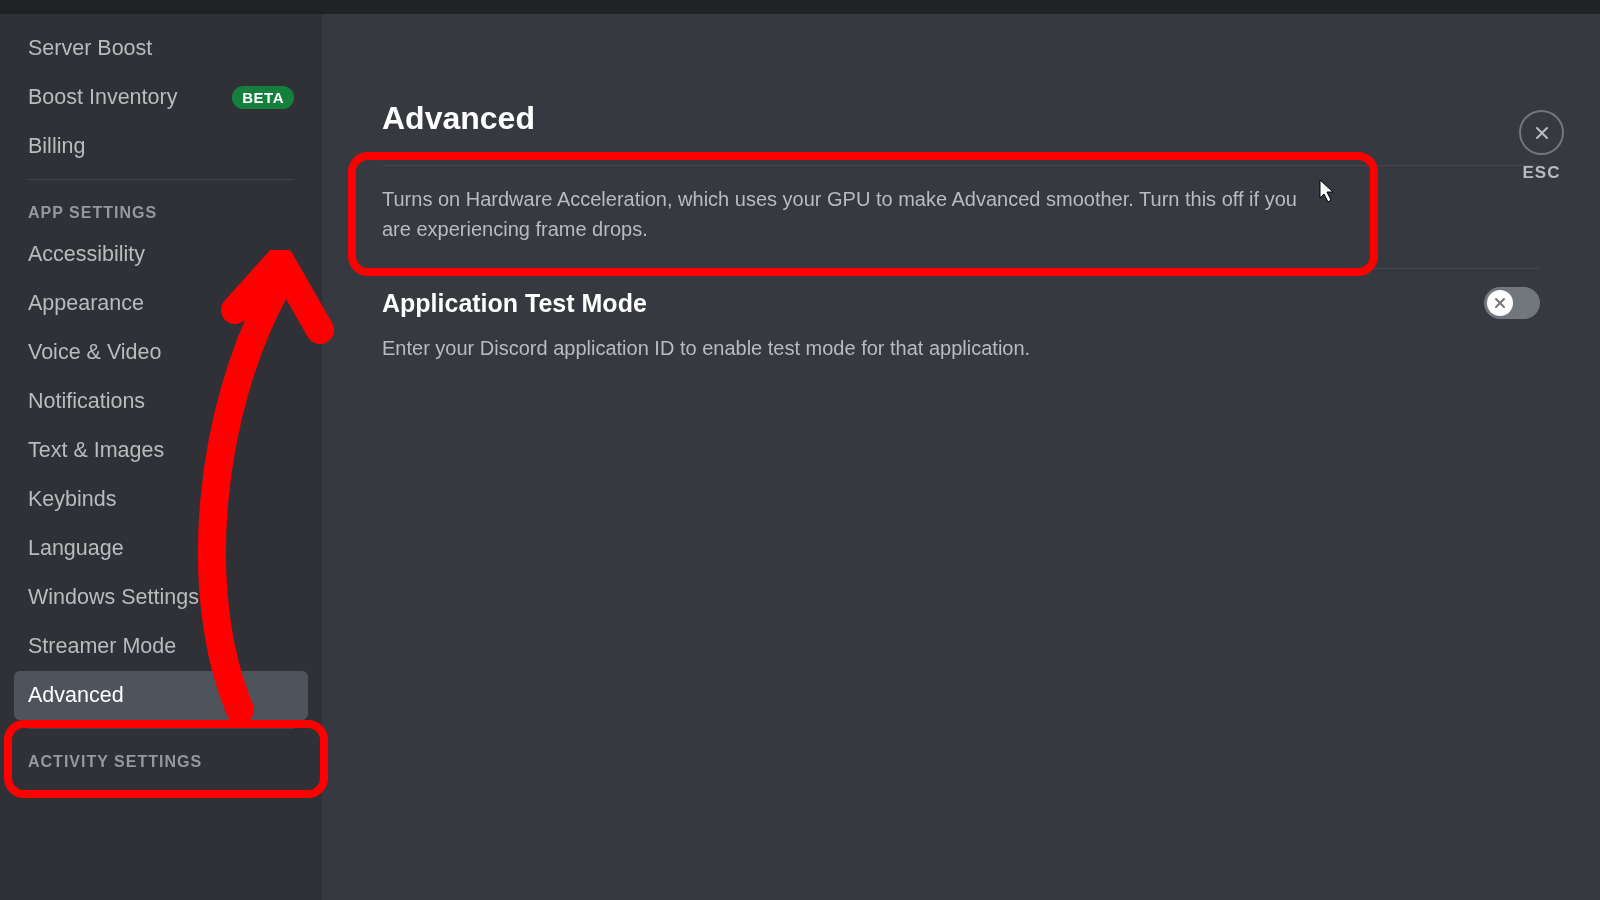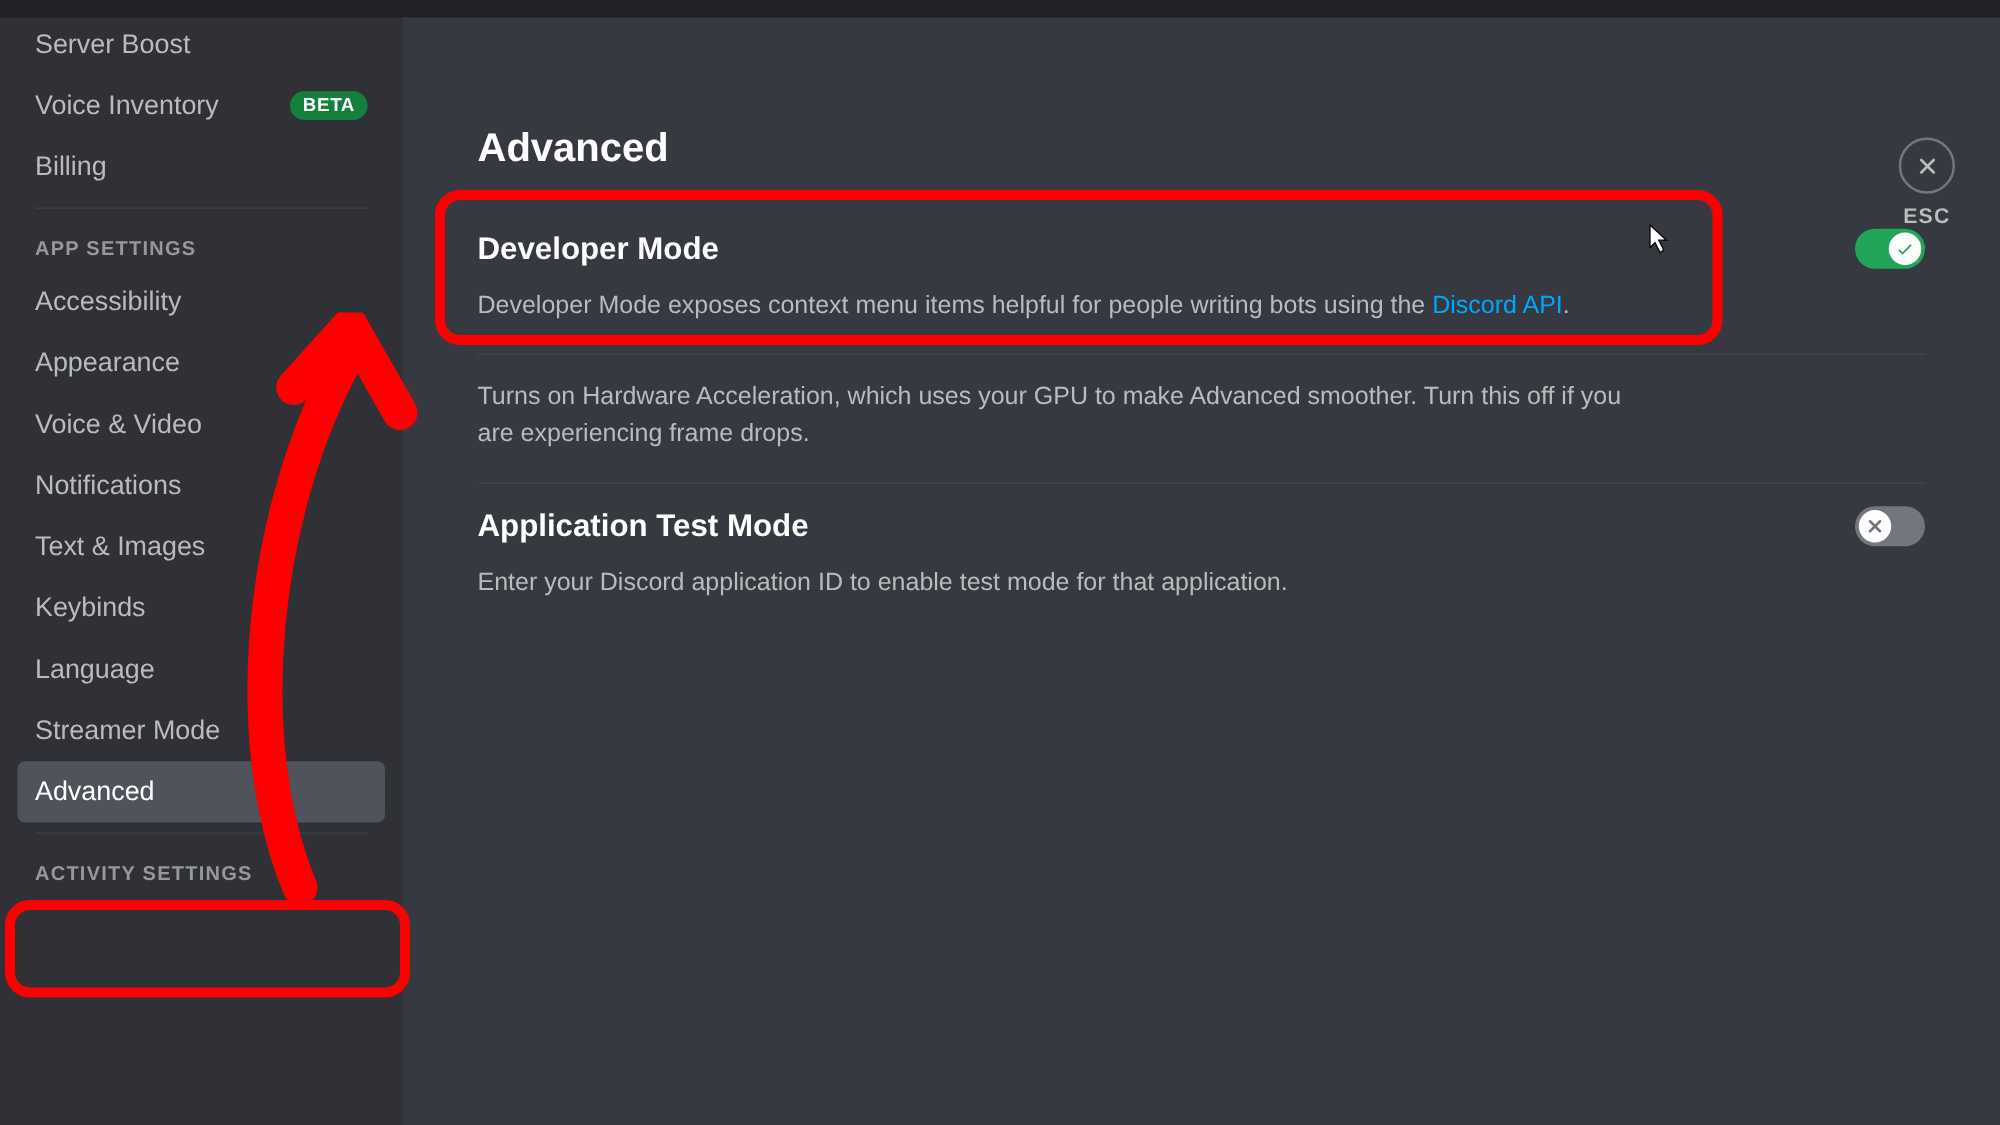--- a/index.html
+++ b/index.html
@@ -200,7 +200,7 @@
 <div class="topbar"></div>
 
 <div class="sidebar">
-  <div class="sidebar-inner" style="padding-top:11px;">
+  <div class="sidebar-inner" style="padding-top:24px;">
 
     <div class="sidebar-item">
       <span>Server Boost</span>

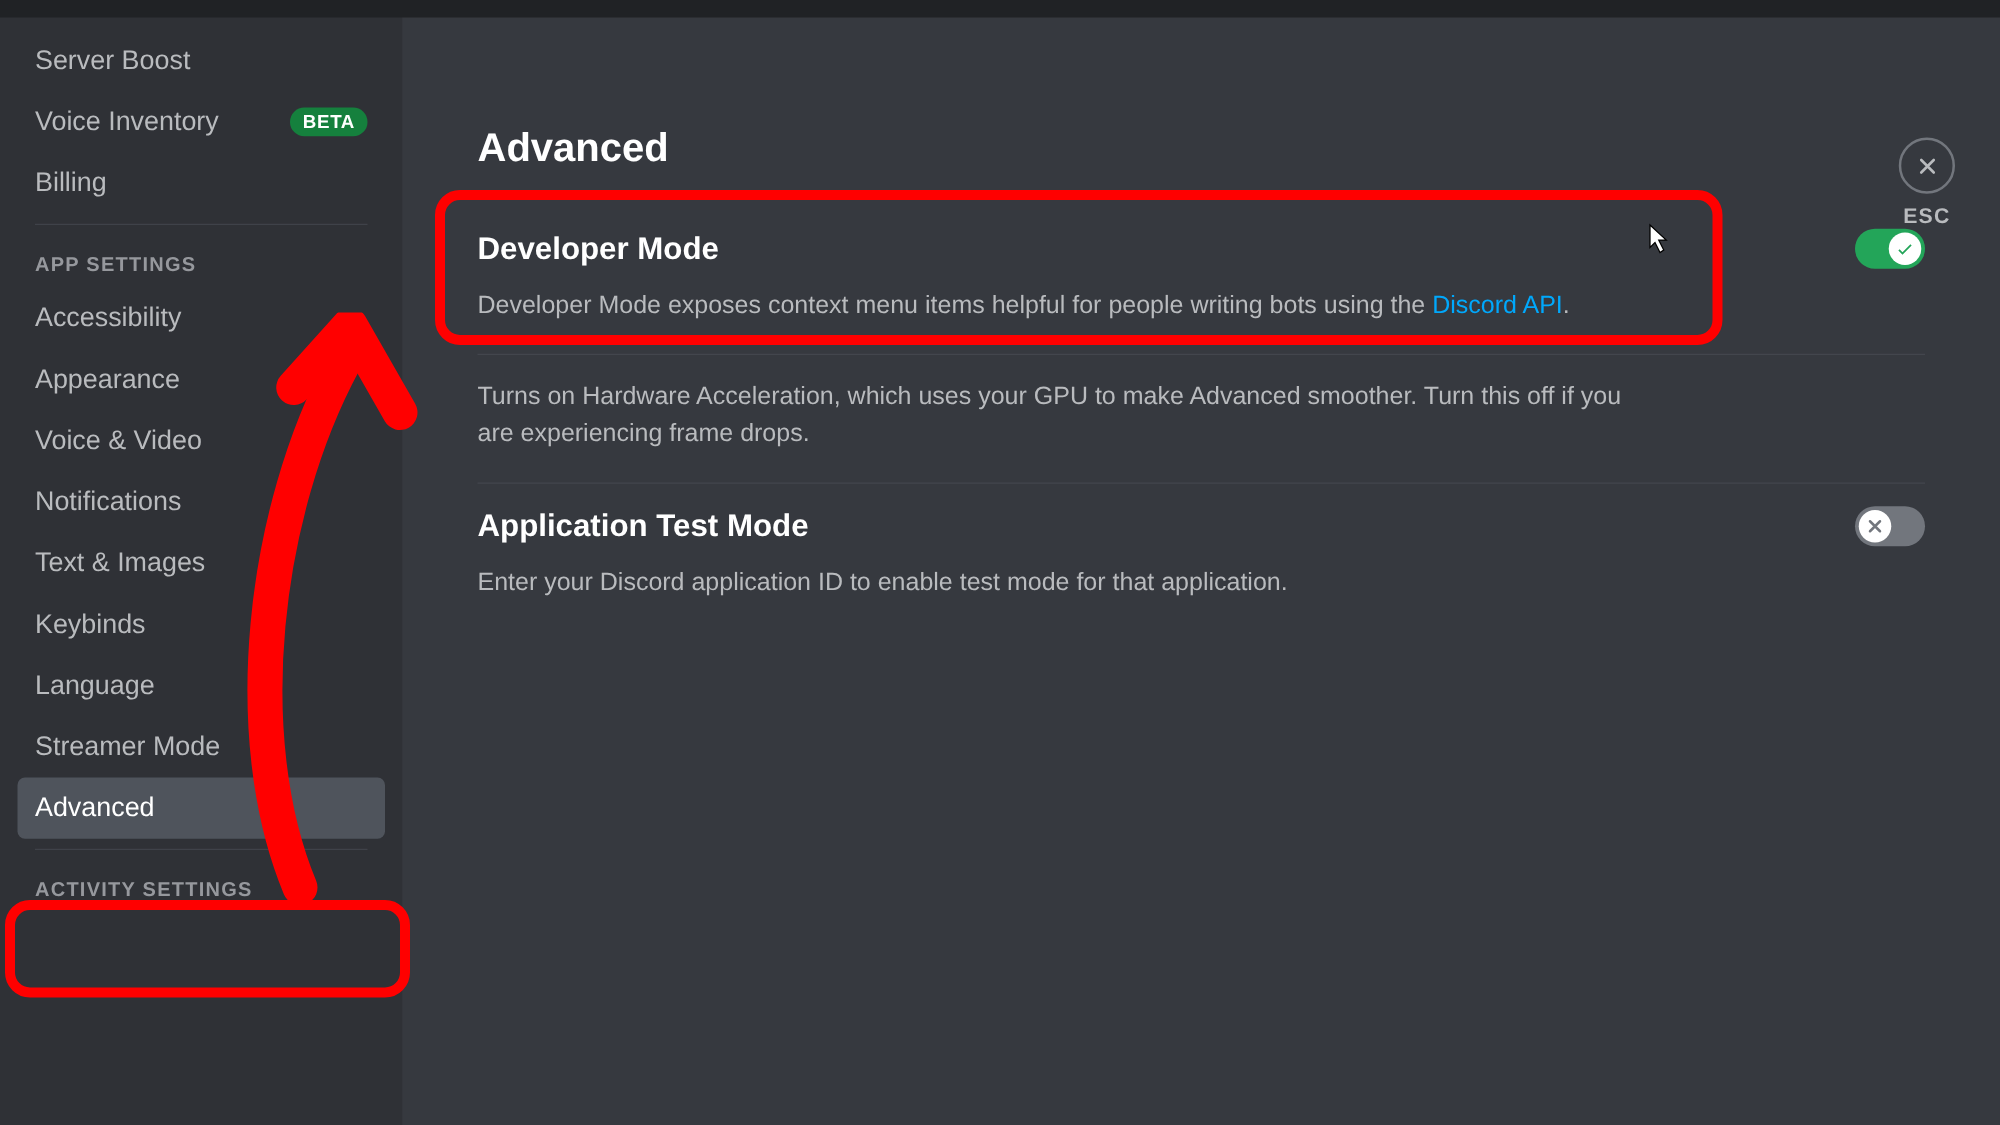--- a/index.html
+++ b/index.html
@@ -206,7 +206,7 @@
       <span>Server Boost</span>
     </div>
     <div class="sidebar-item">
-      <span>Voice Inventory</span>
+      <span>Boost Inventory</span>
       <span class="beta-badge">BETA</span>
     </div>
     <div class="sidebar-item">

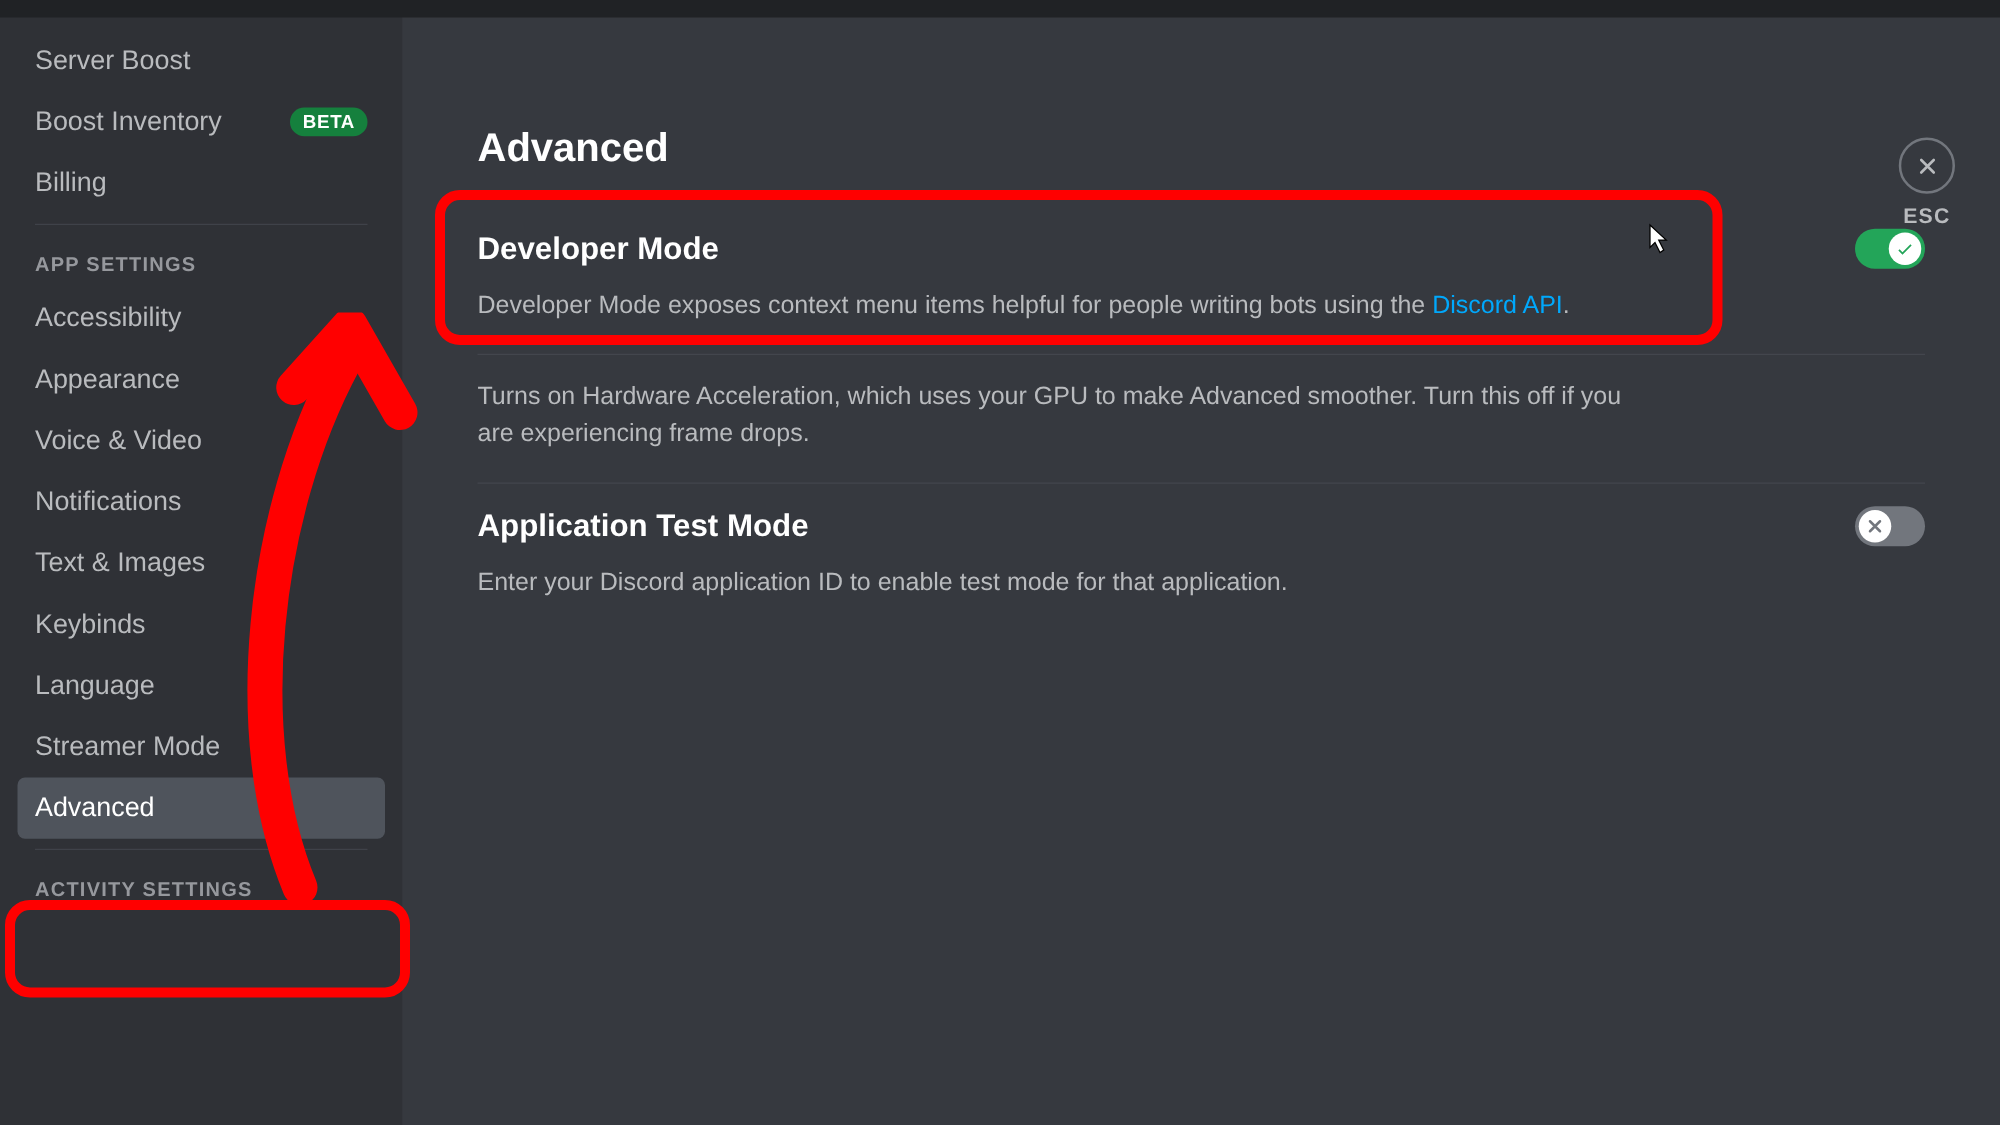--- a/index.html
+++ b/index.html
@@ -255,21 +255,6 @@
 
   <h2 class="page-title">Advanced</h2>
 
-  <div class="setting-block">
-    <div class="setting-header">
-      <div class="setting-title">Developer Mode</div>
-      <div class="toggle on">
-        <div class="toggle-knob">
-          <svg viewBox="0 0 24 24">
-              <path fill="#23a559" d="M9 16.2l-3.5-3.5L4 14.2l5 5 11-11-1.5-1.5z"></path>
-            </svg>
-        </div>
-      </div>
-    </div>
-    <div class="setting-desc">
-      <span>Developer Mode exposes context menu items helpful for people writing bots using the </span><a href="#">Discord API</a><span>.</span>
-    </div>
-  </div>
 
   <div class="setting-divider"></div>
 

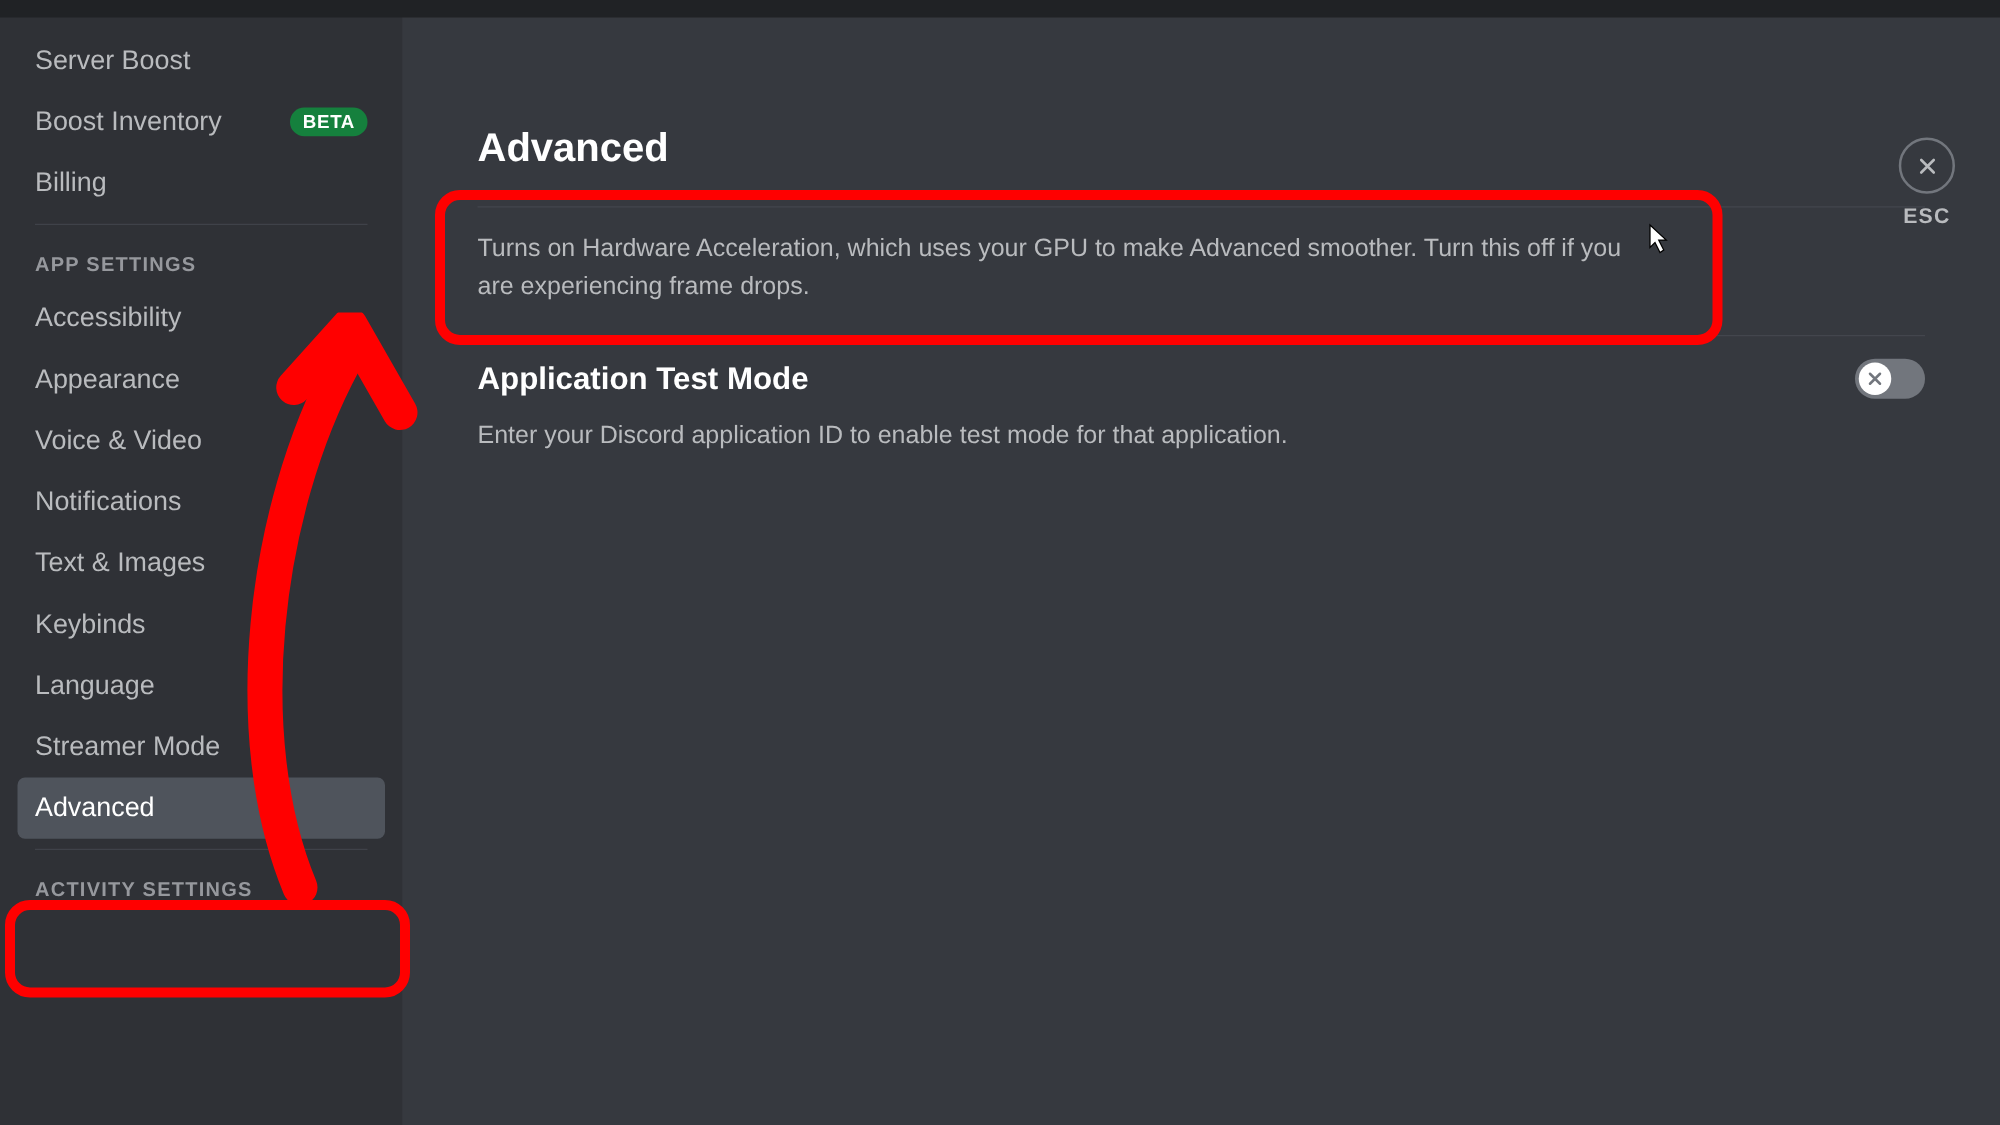--- a/index.html
+++ b/index.html
@@ -239,6 +239,9 @@
         <span>Language</span>
       </div>
     <div class="sidebar-item">
+        <span>Windows Settings</span>
+      </div>
+    <div class="sidebar-item">
         <span>Streamer Mode</span>
       </div>
     <div class="sidebar-item selected">

